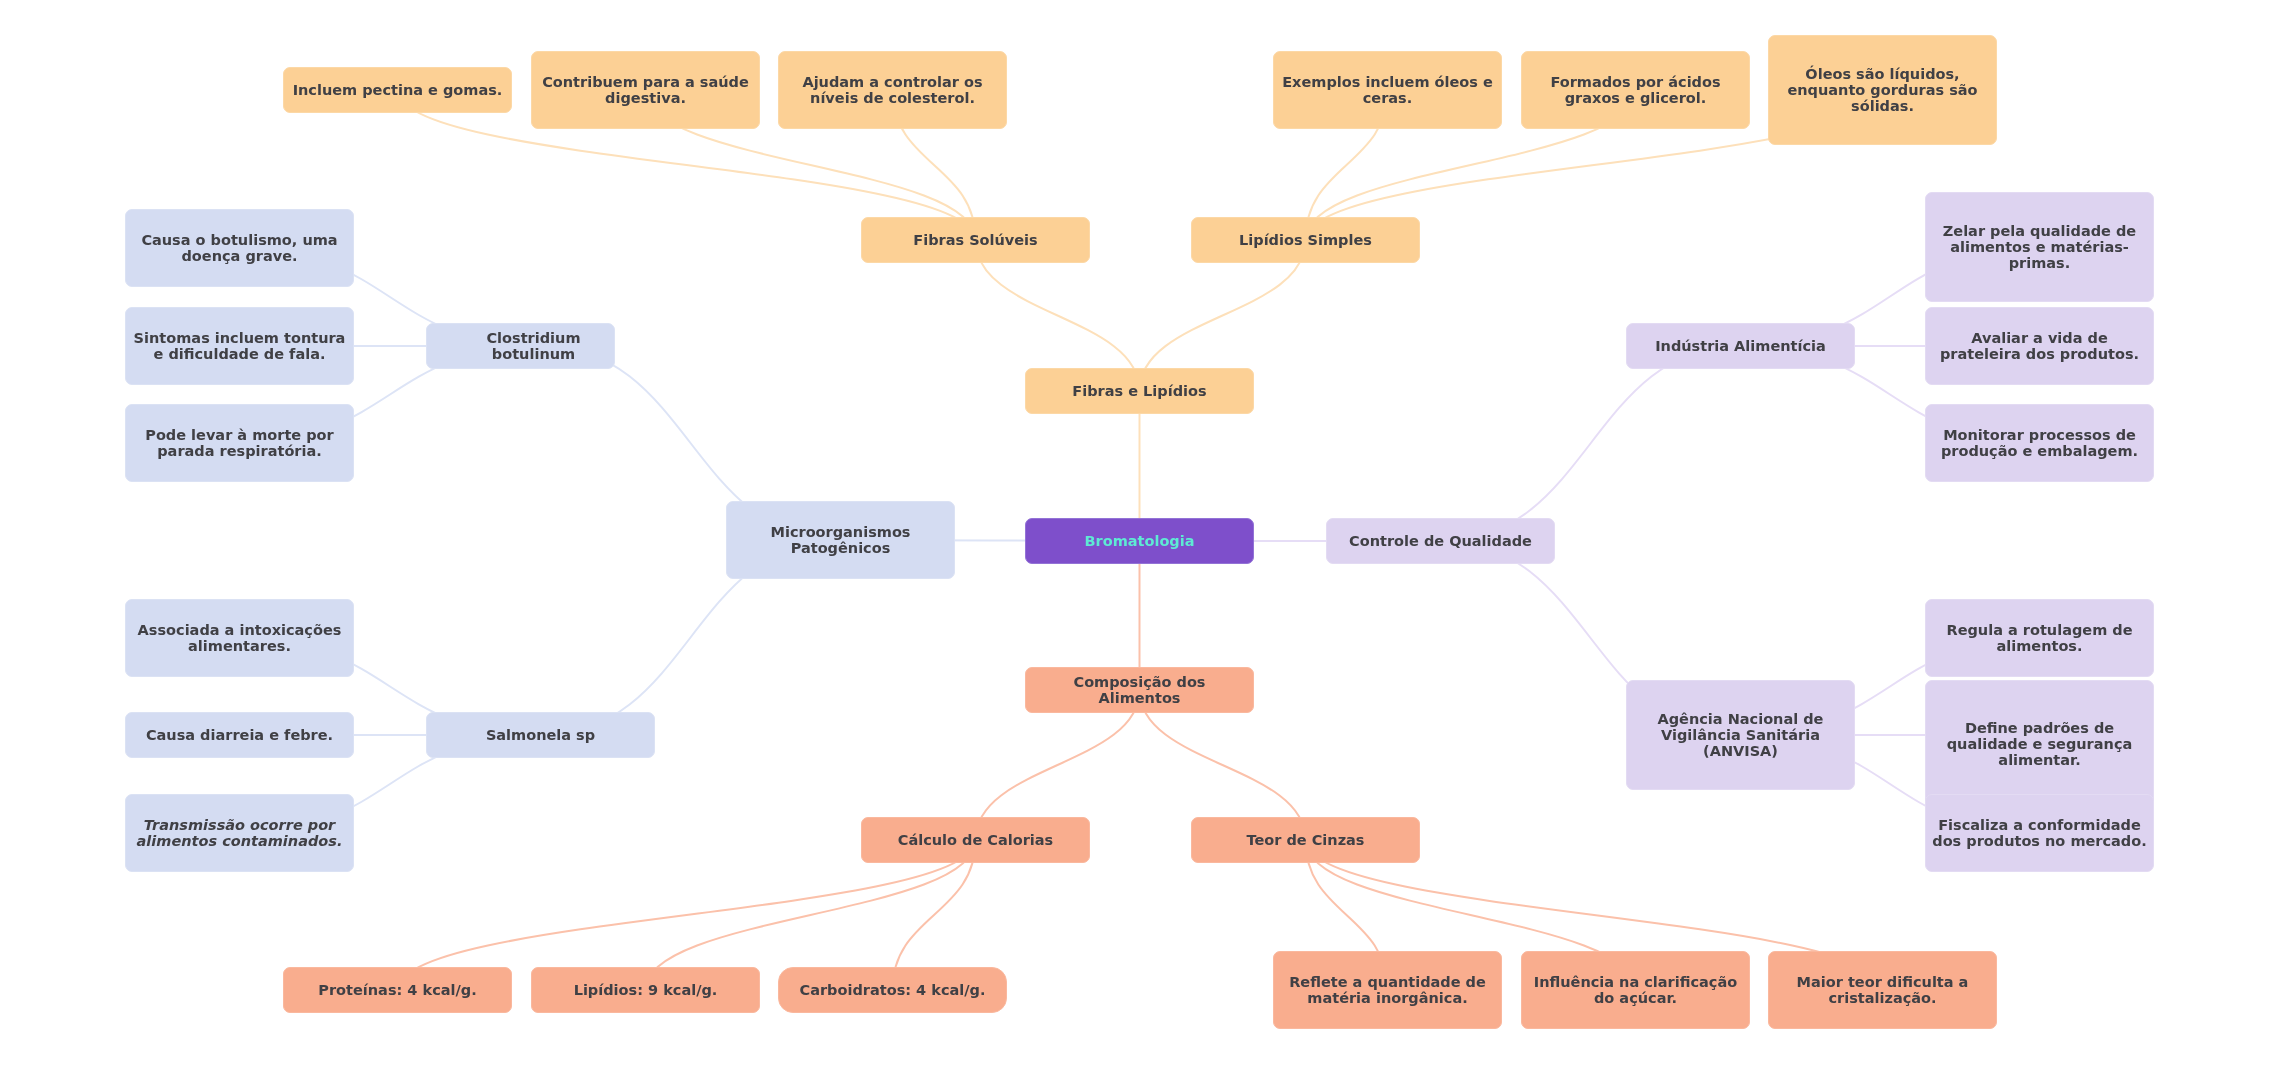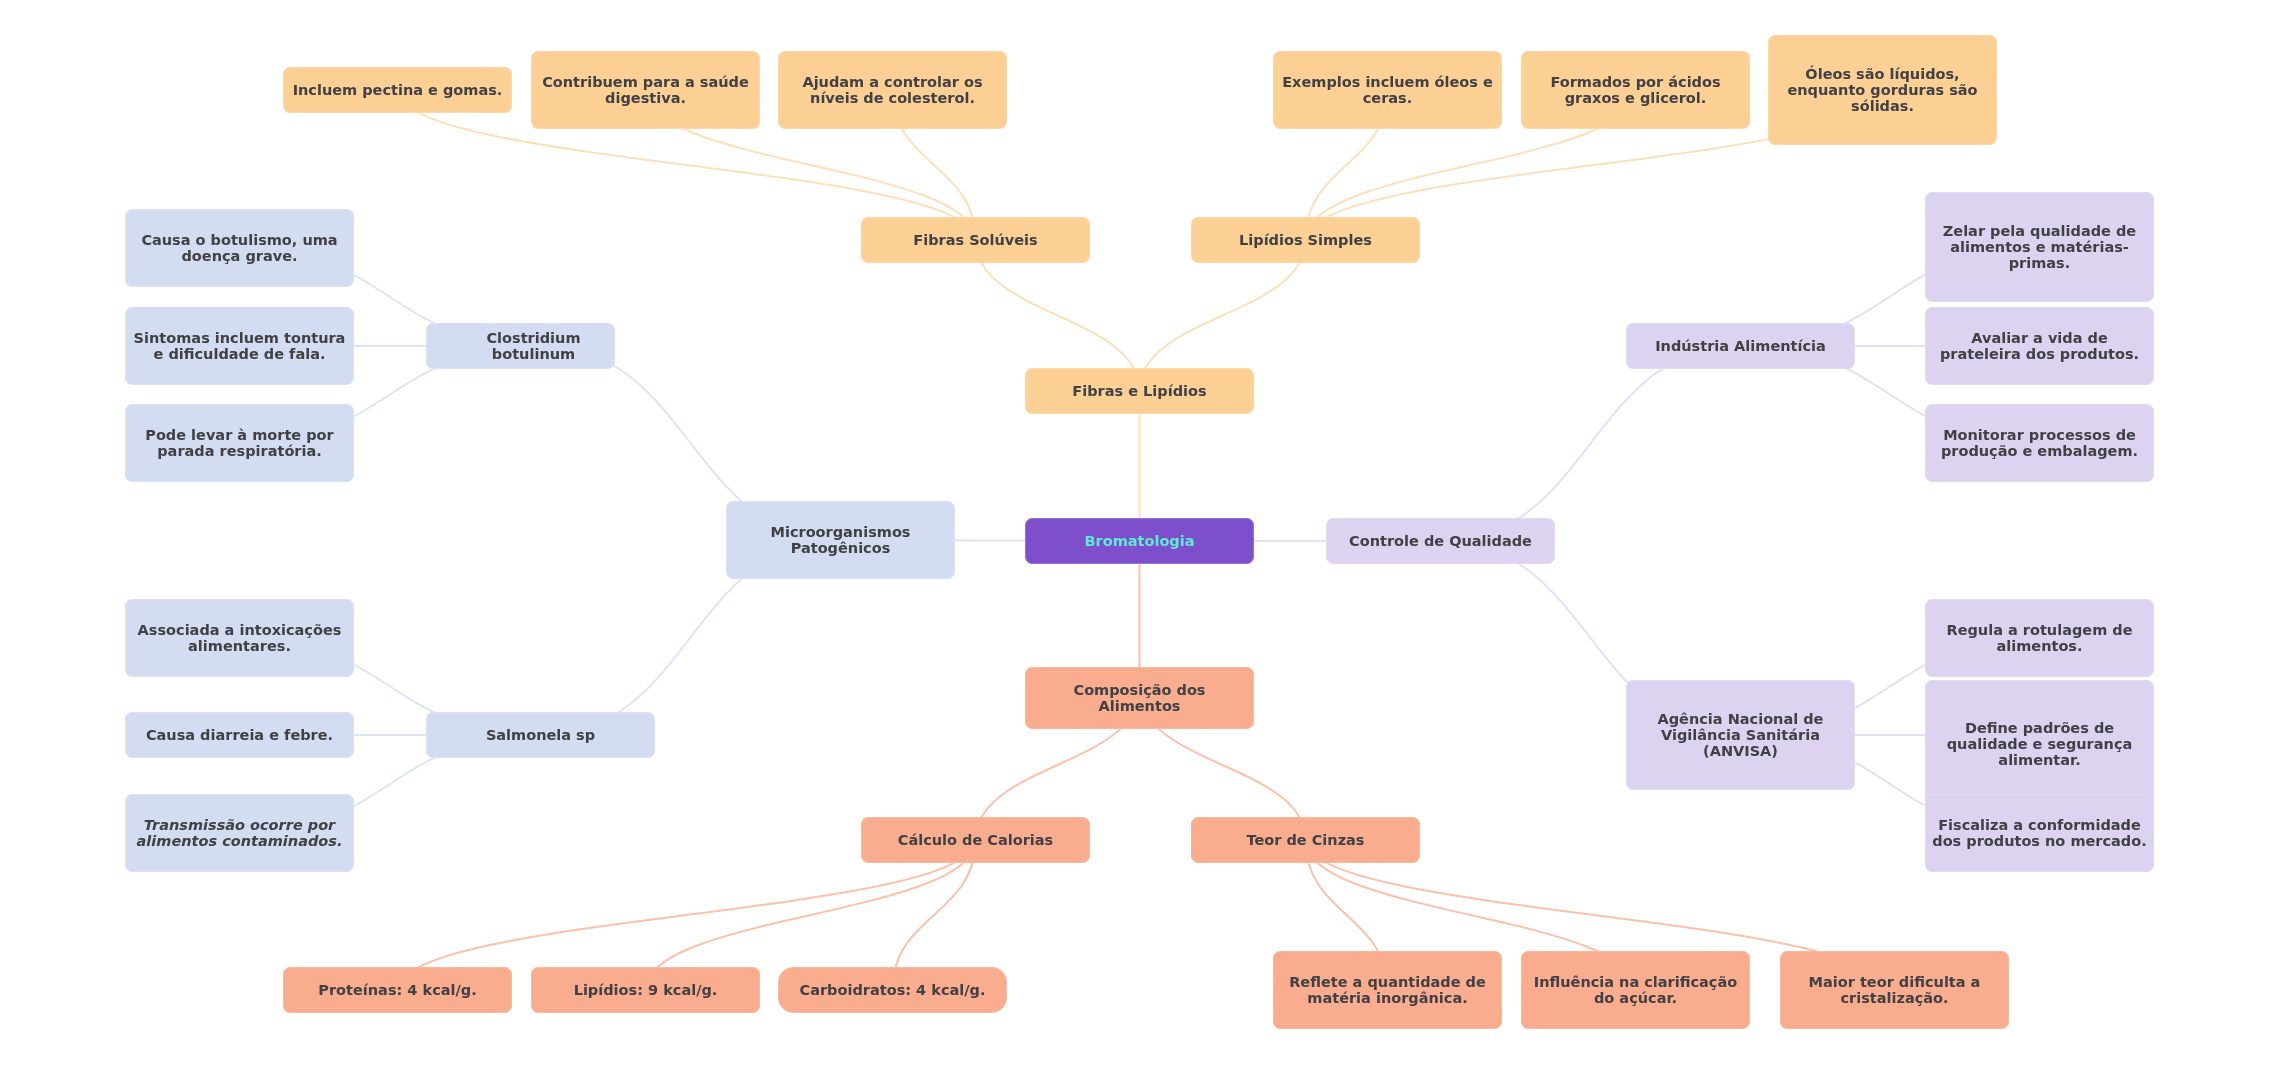--- a/index.html
+++ b/index.html
@@ -148,7 +148,7 @@
     <span>Fiscaliza a conformidade dos produtos no mercado.</span>
   </div>
 
-<div class="node c-salmon" id="n-co" style="left:1025px;top:667px;width:229px;height:62px;">
+<div class="node c-salmon" id="n-co" style="left:1025px;top:667px;width:229px;height:46px;">
     <span>Composição dos Alimentos</span>
   </div>
 <div class="node c-salmon" id="n-ca" style="left:861px;top:817px;width:229px;height:46px;">

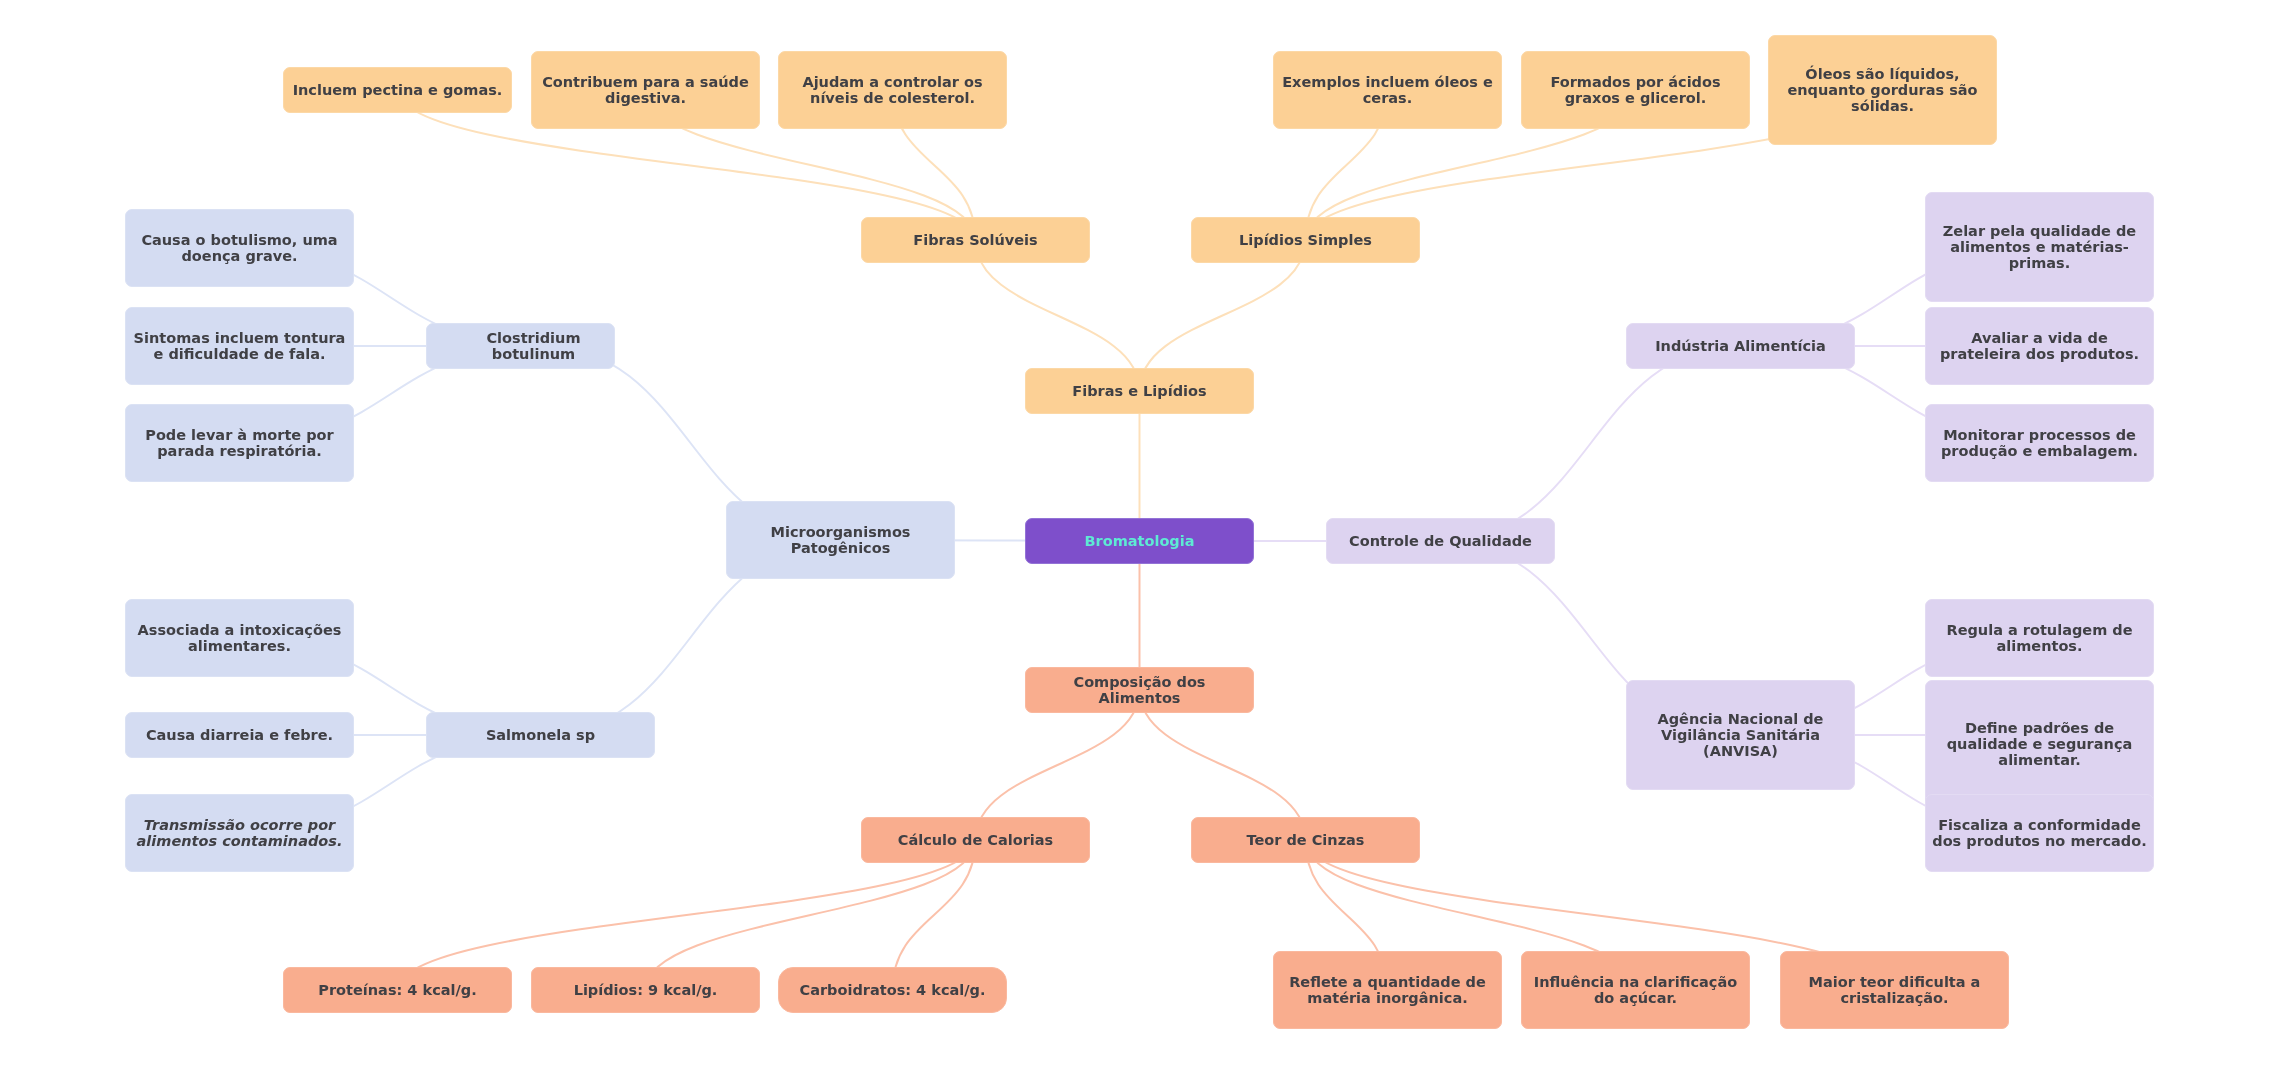--- a/index.html
+++ b/index.html
@@ -172,7 +172,7 @@
 <div class="node c-salmon" id="n-tc1" style="left:1521px;top:951px;width:229px;height:78px;">
     <span>Influência na clarificação do açúcar.</span>
   </div>
-<div class="node c-salmon" id="n-tc2" style="left:1768px;top:951px;width:229px;height:78px;margin-left:12px;">
+<div class="node c-salmon" id="n-tc2" style="left:1768px;top:951px;width:229px;height:78px;">
     <span>Maior teor dificulta a cristalização.</span>
   </div>
 

